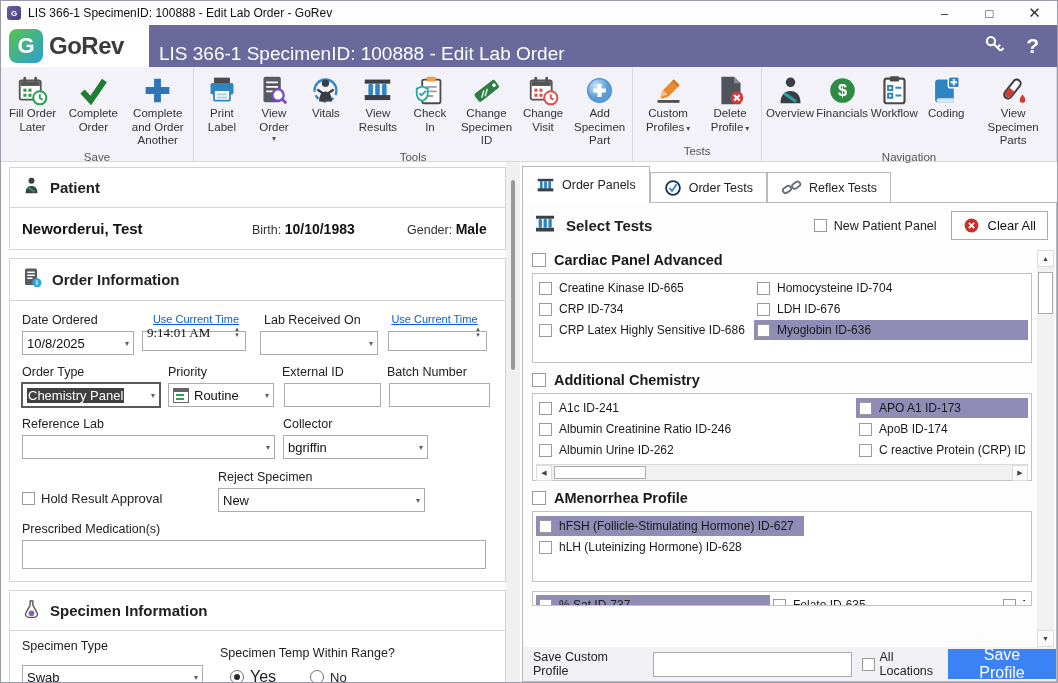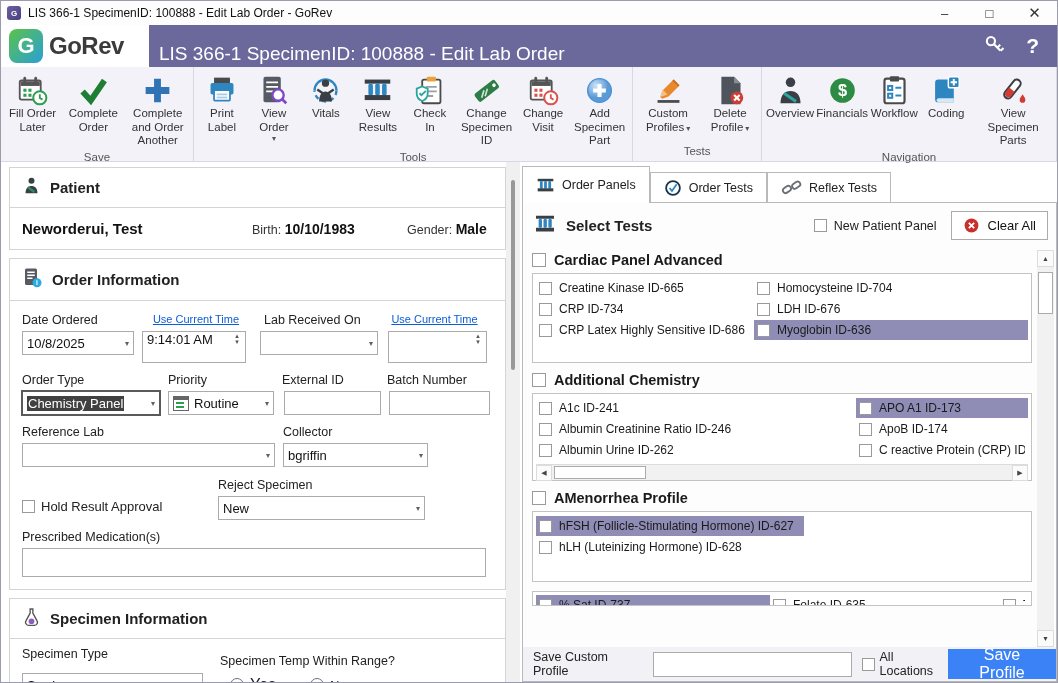--- a/index.html
+++ b/index.html
@@ -63,7 +63,7 @@
   .combo .carr { font-size:8px; color:#606060; padding-left:3px; }
   .combo.focused { border:1px solid #5a5a5a; outline:1px solid #5a5a5a; }
   .combo.focused .ctext span { background:#404040; color:#fff; padding:1px 1px; }
-  .spin { height:32px; border:1px solid #ababab; background:#fff; display:flex; align-items:center; padding:0 0 16px 4px; font-size:13px; color:#111; }
+  .spin { height:20px; border:1px solid #ababab; background:#fff; display:flex; align-items:center; padding:0 0 16px 4px; font-size:13px; color:#111;font-family:Liberation Serif, serif; }
   .spin .stext { flex:1; }
   .spin .sarrows { width:16px; display:flex; flex-direction:column; align-items:center; line-height:0.8; }
   .spin .sarrows span { font-size:7px; color:#555; }

